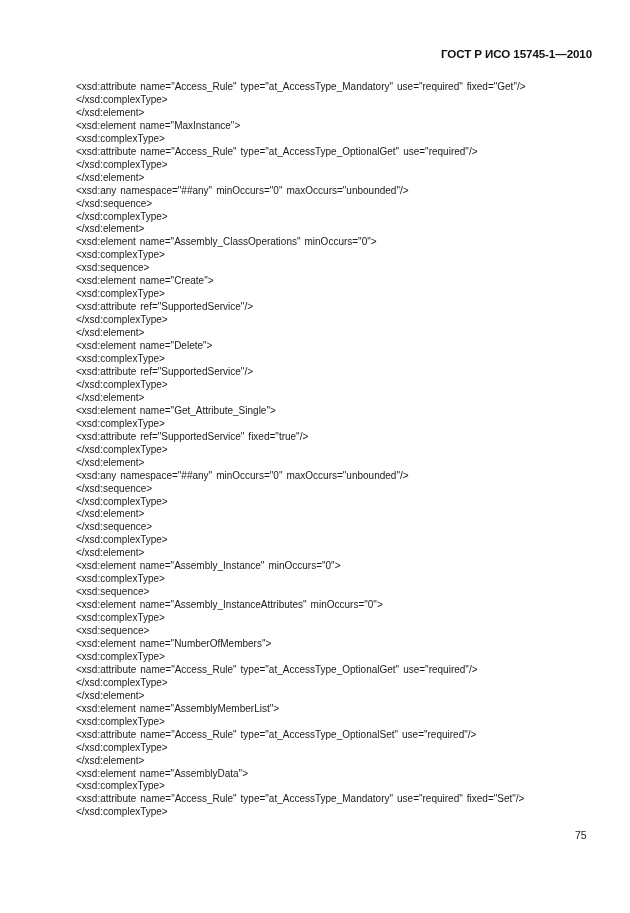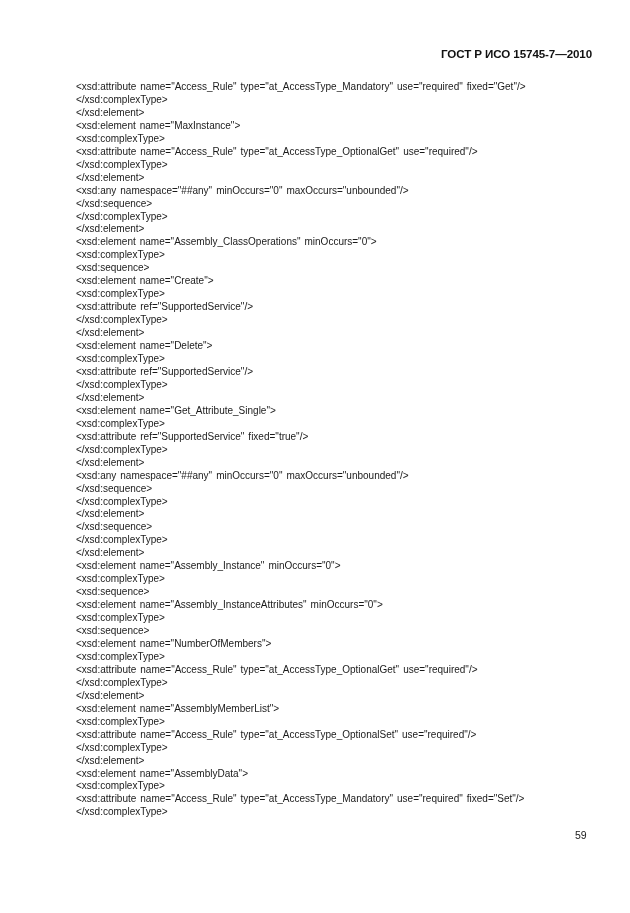--- a/index.html
+++ b/index.html
@@ -55,7 +55,7 @@
 </head>
 <body>
 
-<div class="page-header">ГОСТ Р ИСО 15745-7—2010</div>
+<div class="page-header">ГОСТ Р ИСО 15745-1—2010</div>
 
 <ul class="code-body" id="code-body">
   <li class="code-line">&lt;xsd:attribute name="Access_Rule" type="at_AccessType_Mandatory" use="required" fixed="Get"/&gt;</li>

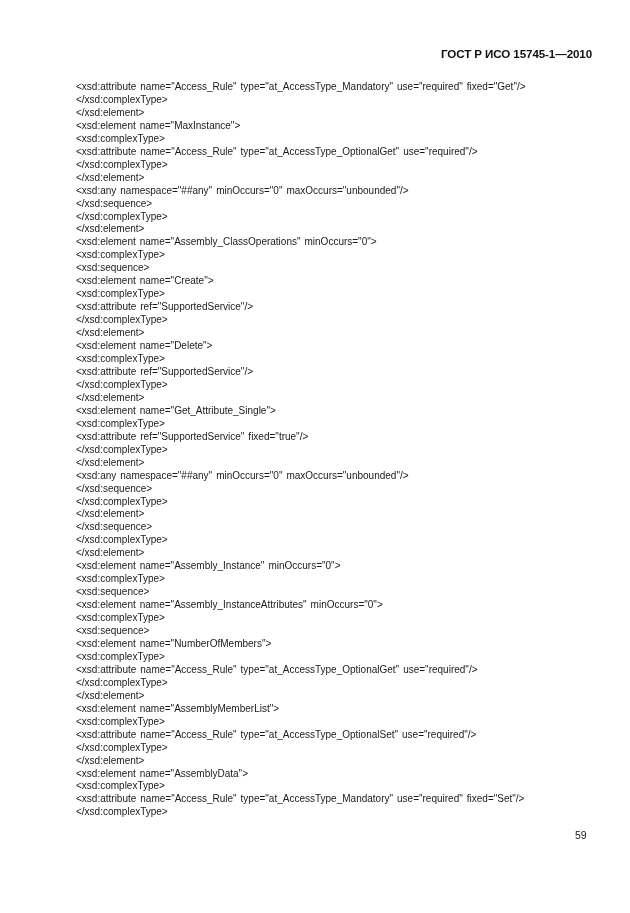--- a/index.html
+++ b/index.html
@@ -117,6 +117,6 @@
   <li class="code-line">&lt;/xsd:complexType&gt;</li>
 </ul>
 
-<div class="page-number">59</div>
+<div class="page-number">75</div>
 
 </body></html>

